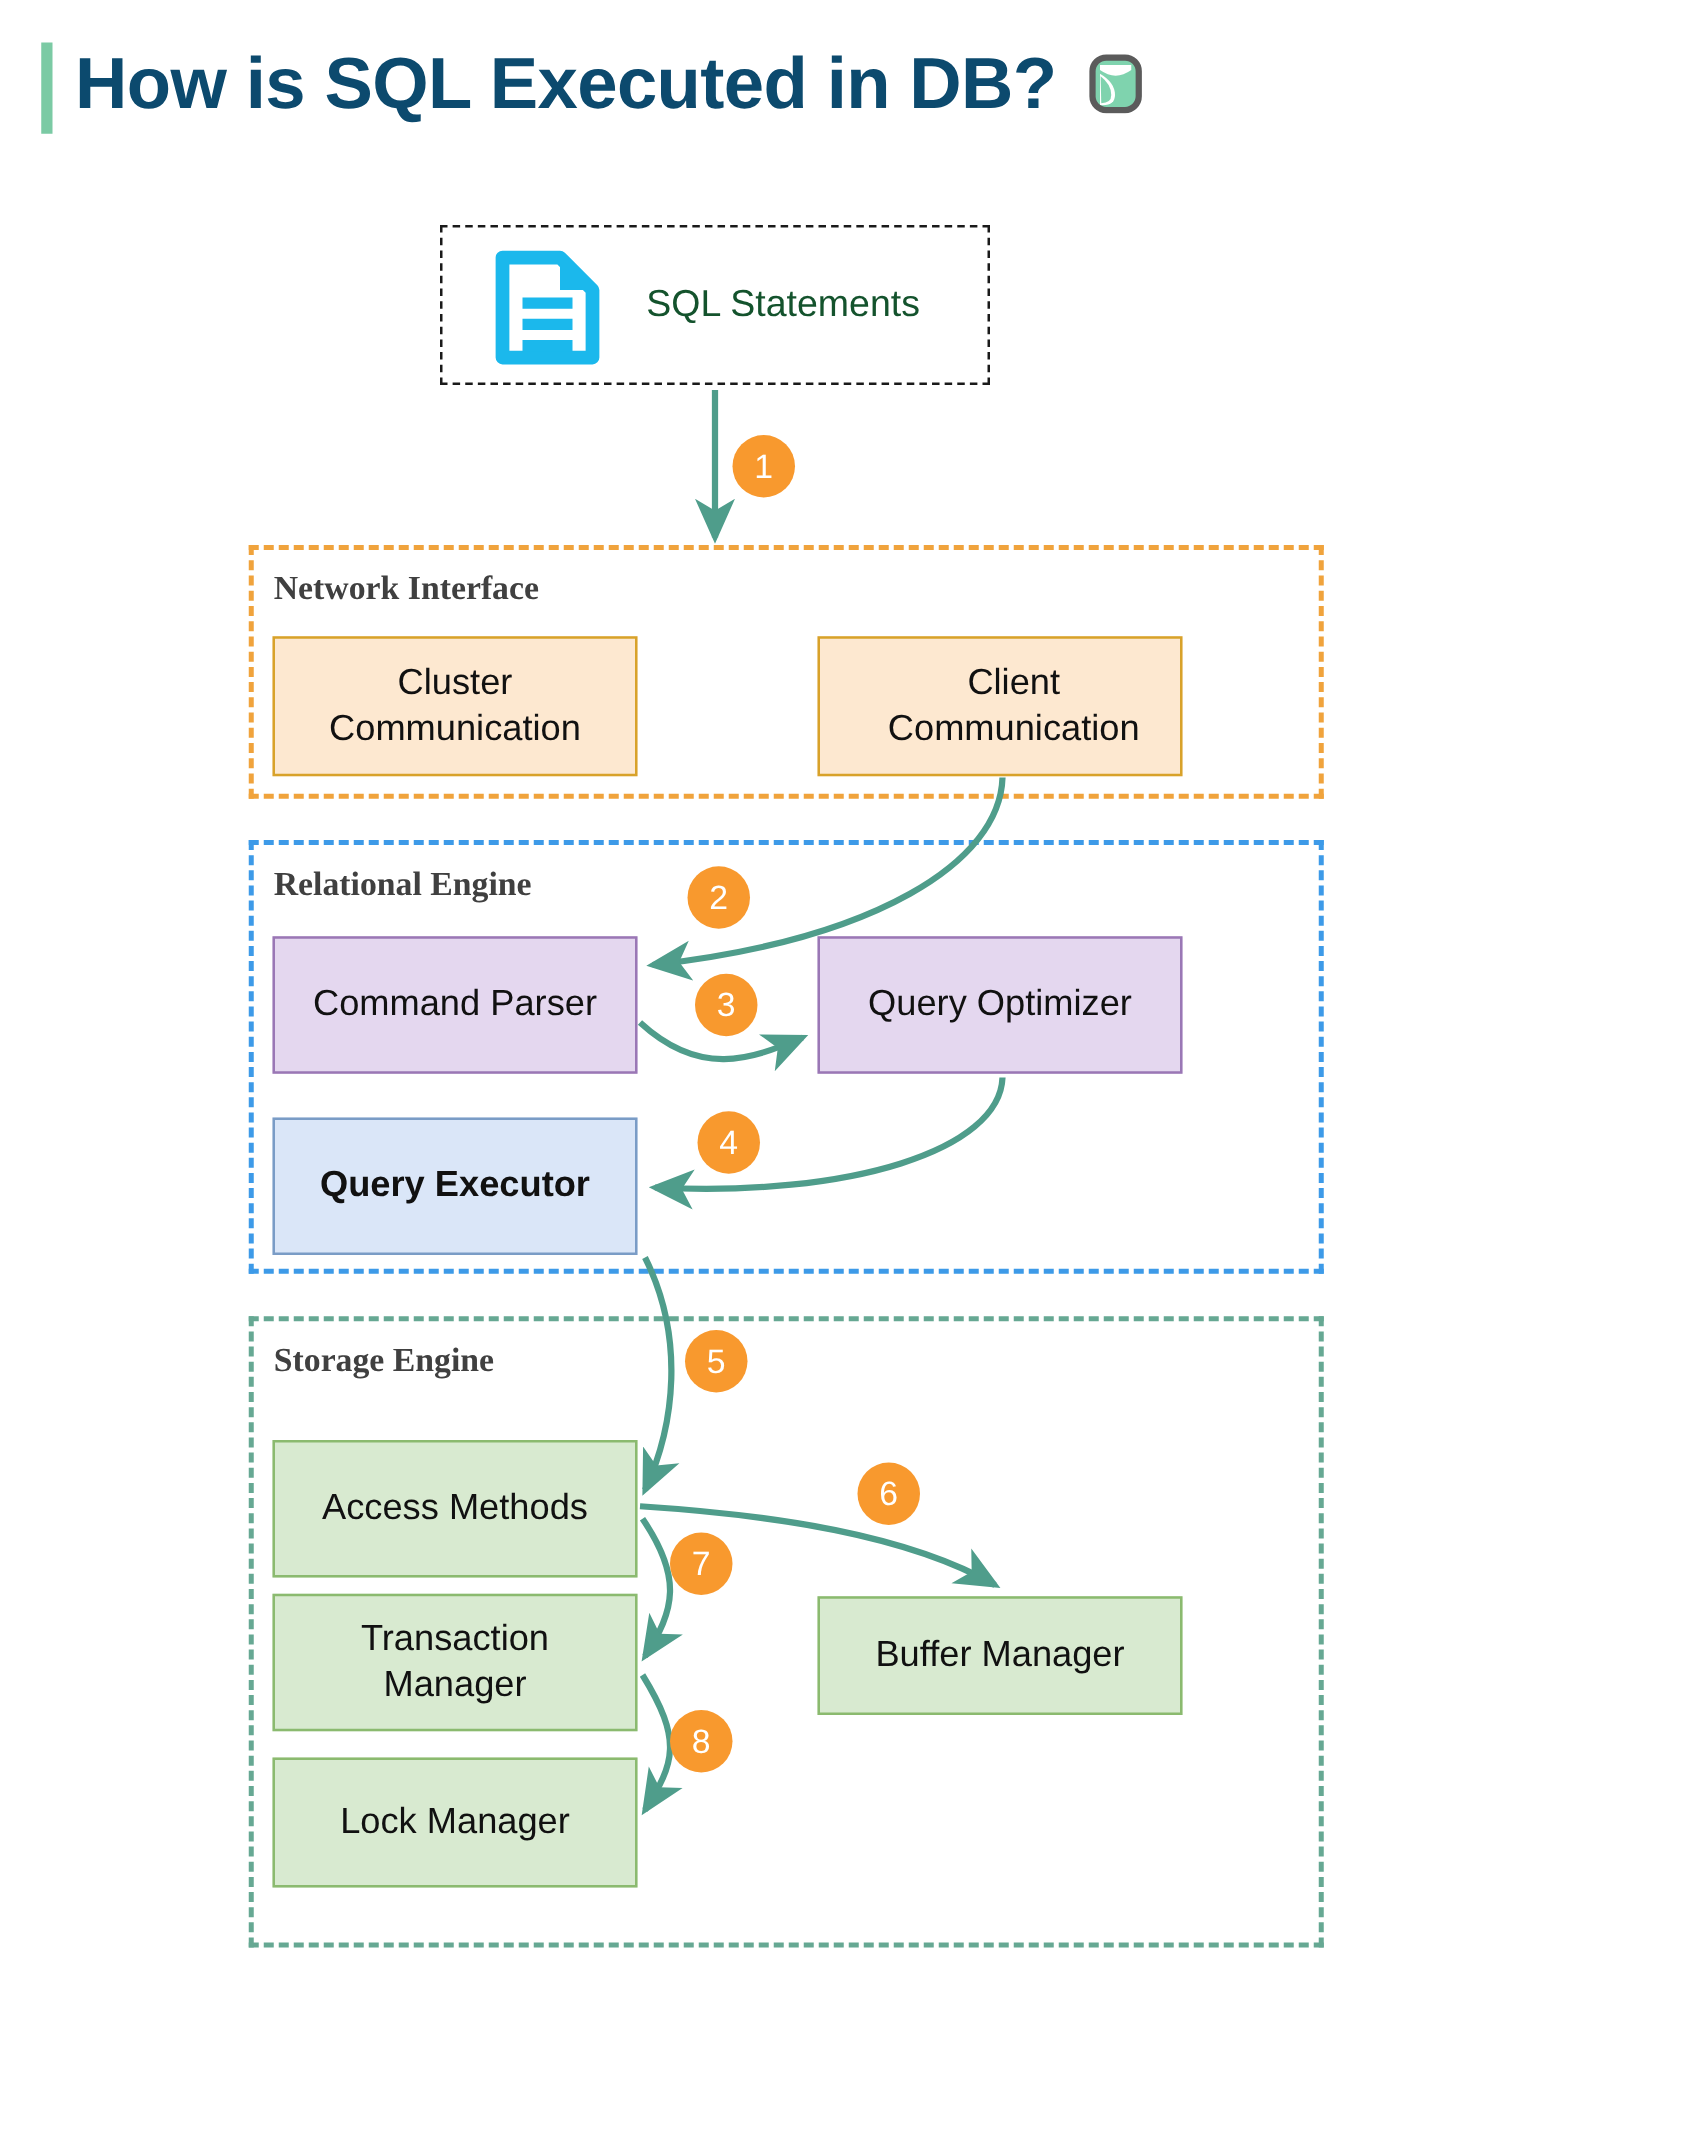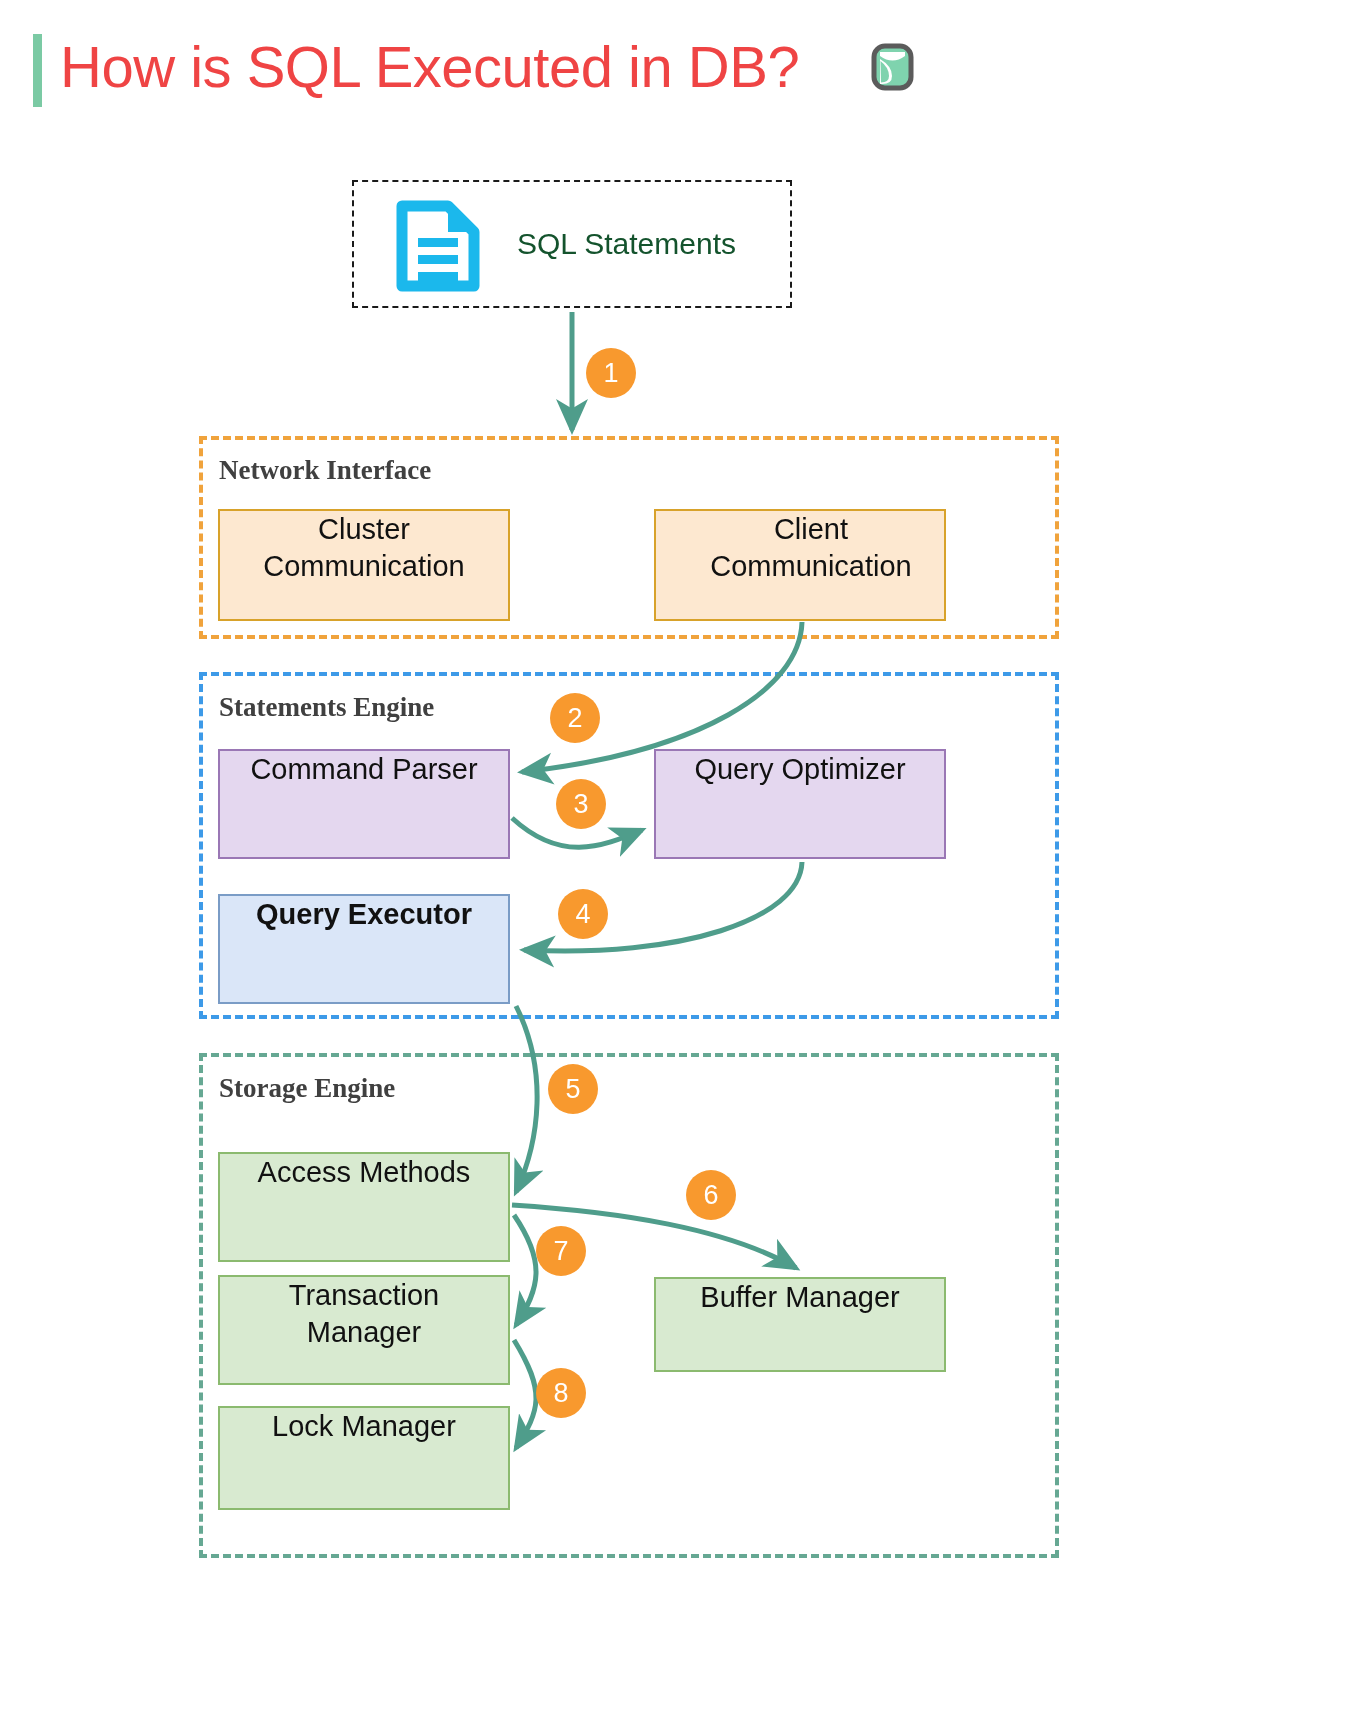--- a/index.html
+++ b/index.html
@@ -31,8 +31,8 @@
     position: absolute;
     left: 60px; top: 33px;
     font-size: 58px;
-    font-weight: 400;
-    color: #ef4444;
+    font-weight: 700;
+    color: #0c4a6e;
     letter-spacing: -0.5px;
     white-space: nowrap;
     font-family: "Liberation Sans", sans-serif;

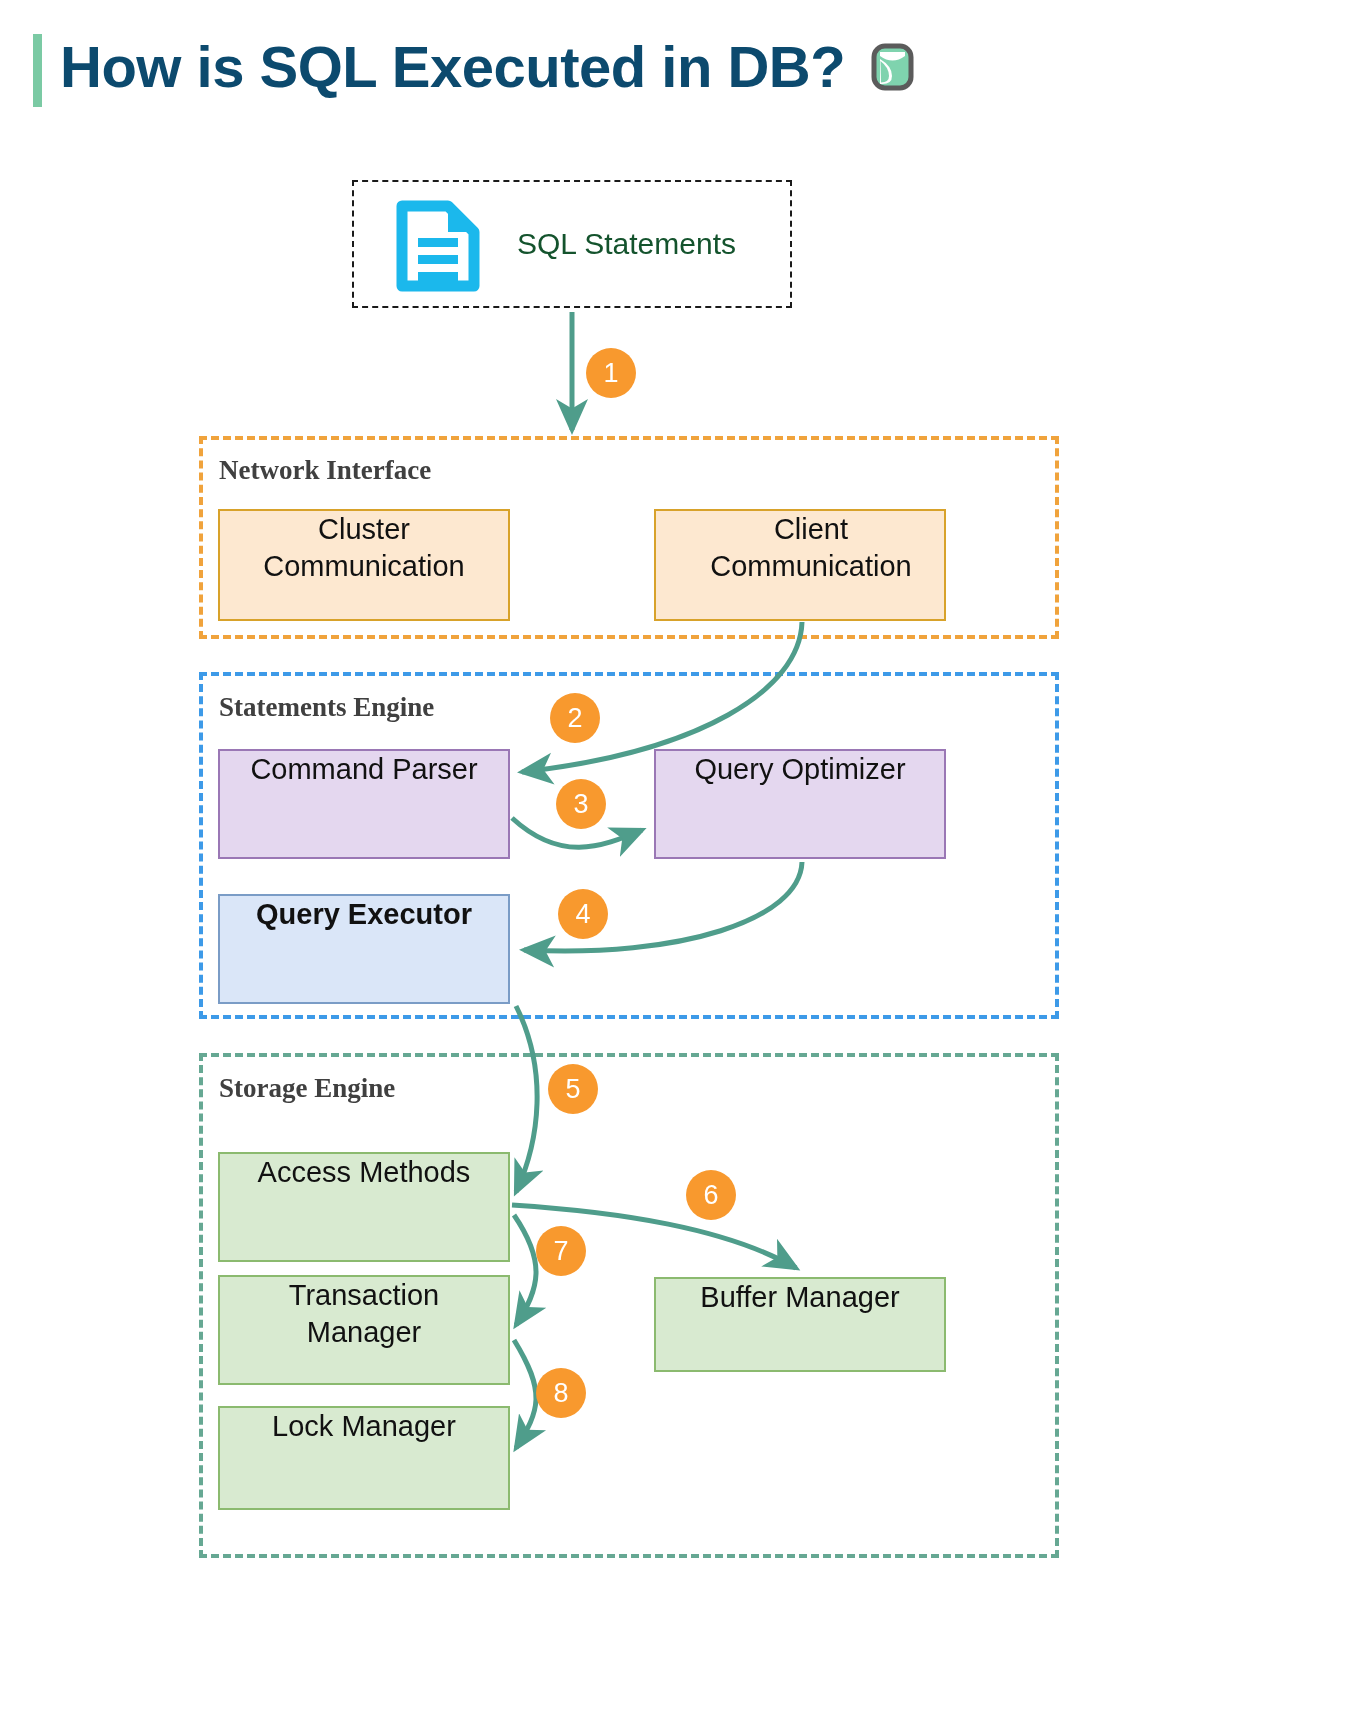--- a/index.html
+++ b/index.html
@@ -80,7 +80,7 @@
     border-width: 2px;
     border-style: solid;
     display: flex;
-    align-items: flex-start;
+    align-items: center;
     justify-content: center;
     text-align: center;
     font-size: 29px;

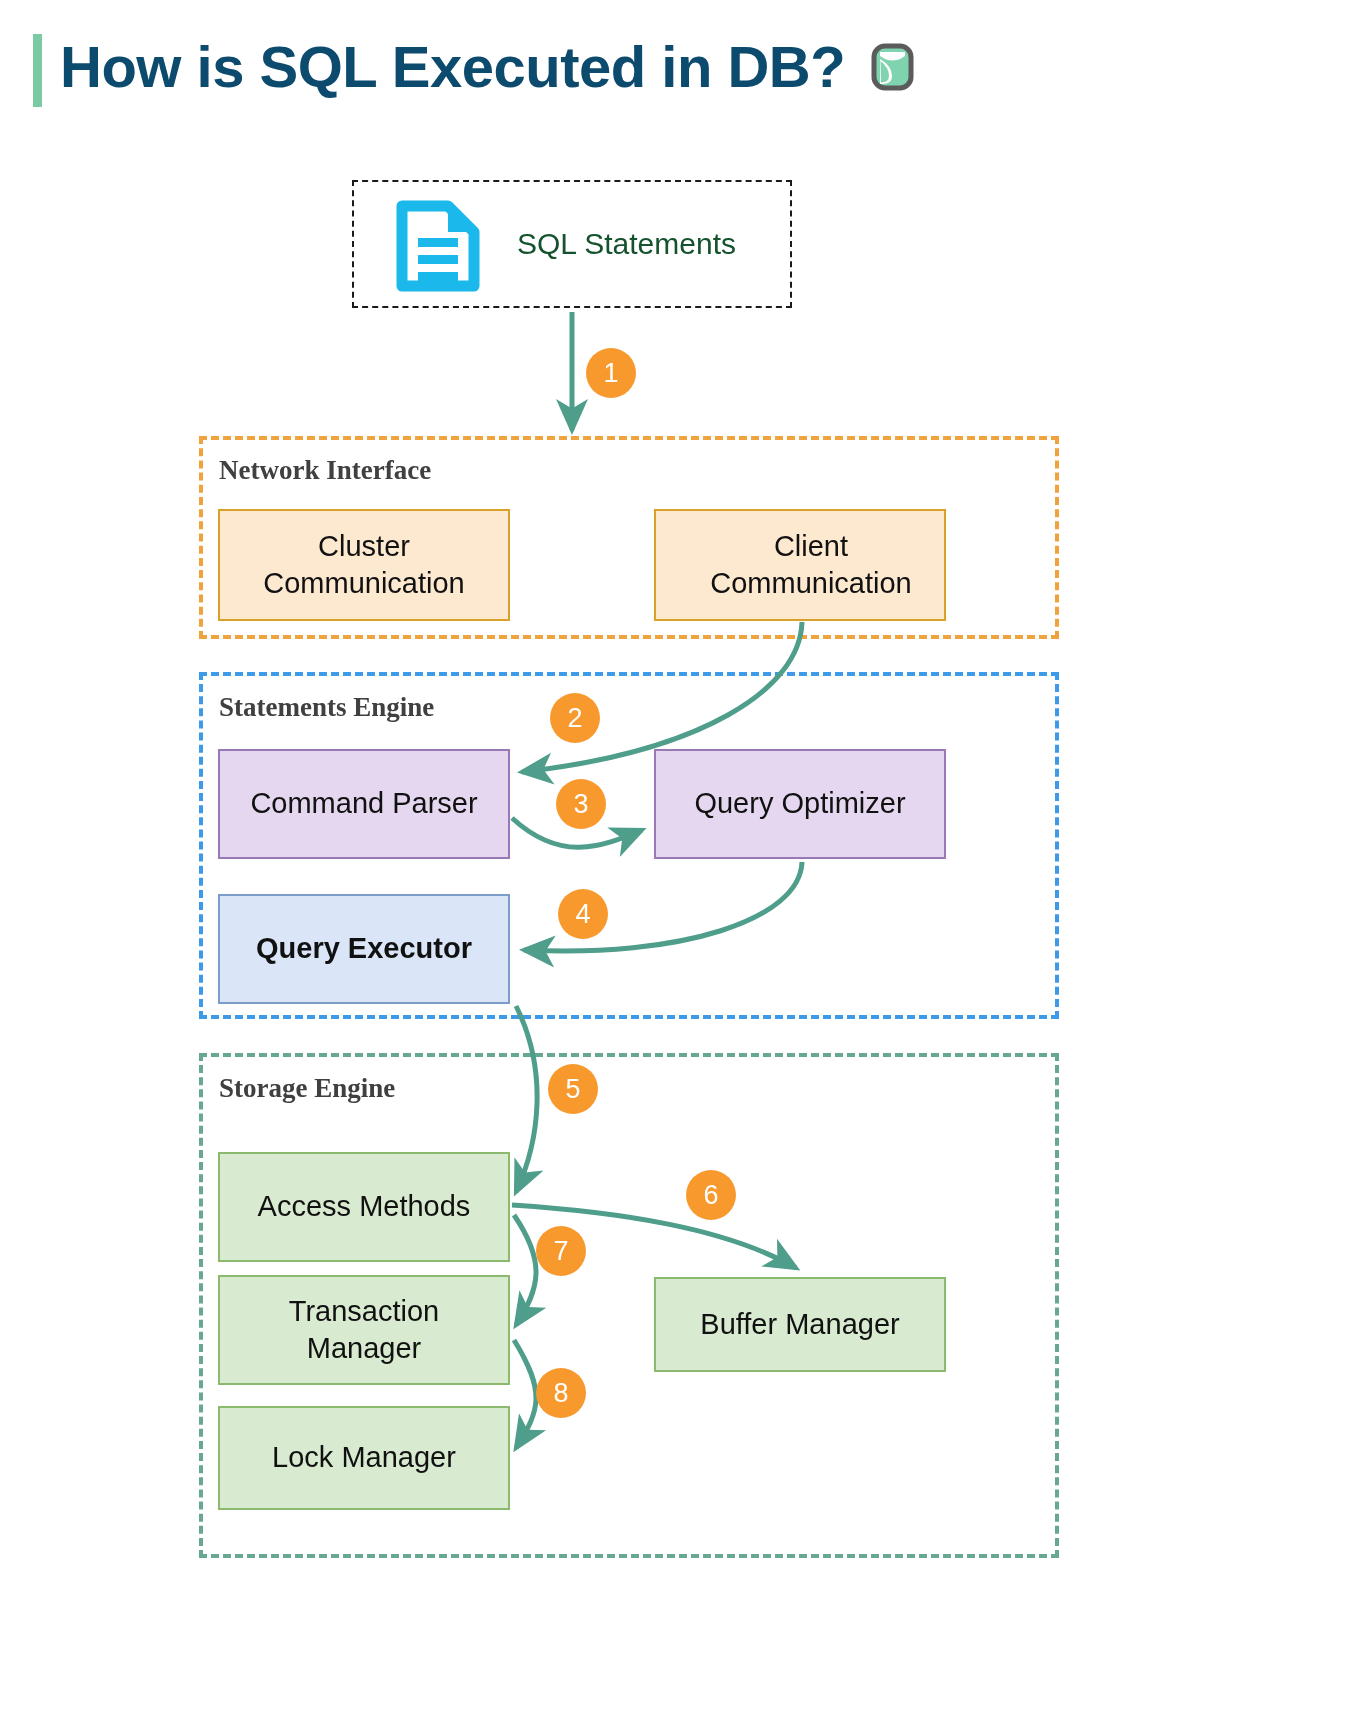--- a/index.html
+++ b/index.html
@@ -181,7 +181,7 @@
 </div>
 
 <div class="group" id="grp-relational" style="left:199px; top:672px; width:860px; height:347px; border-color:#3d9ae8;"></div>
-<div class="group-title" style="left:219px; top:692px;">Statements Engine</div>
+<div class="group-title" style="left:219px; top:692px;">Relational Engine</div>
 
 <div class="node" id="node-command-parser" style="left:218px; top:749px; width:292px; height:110px; background:#e4d7ef; border-color:#9a77b5;">
   <span>Command Parser</span>

